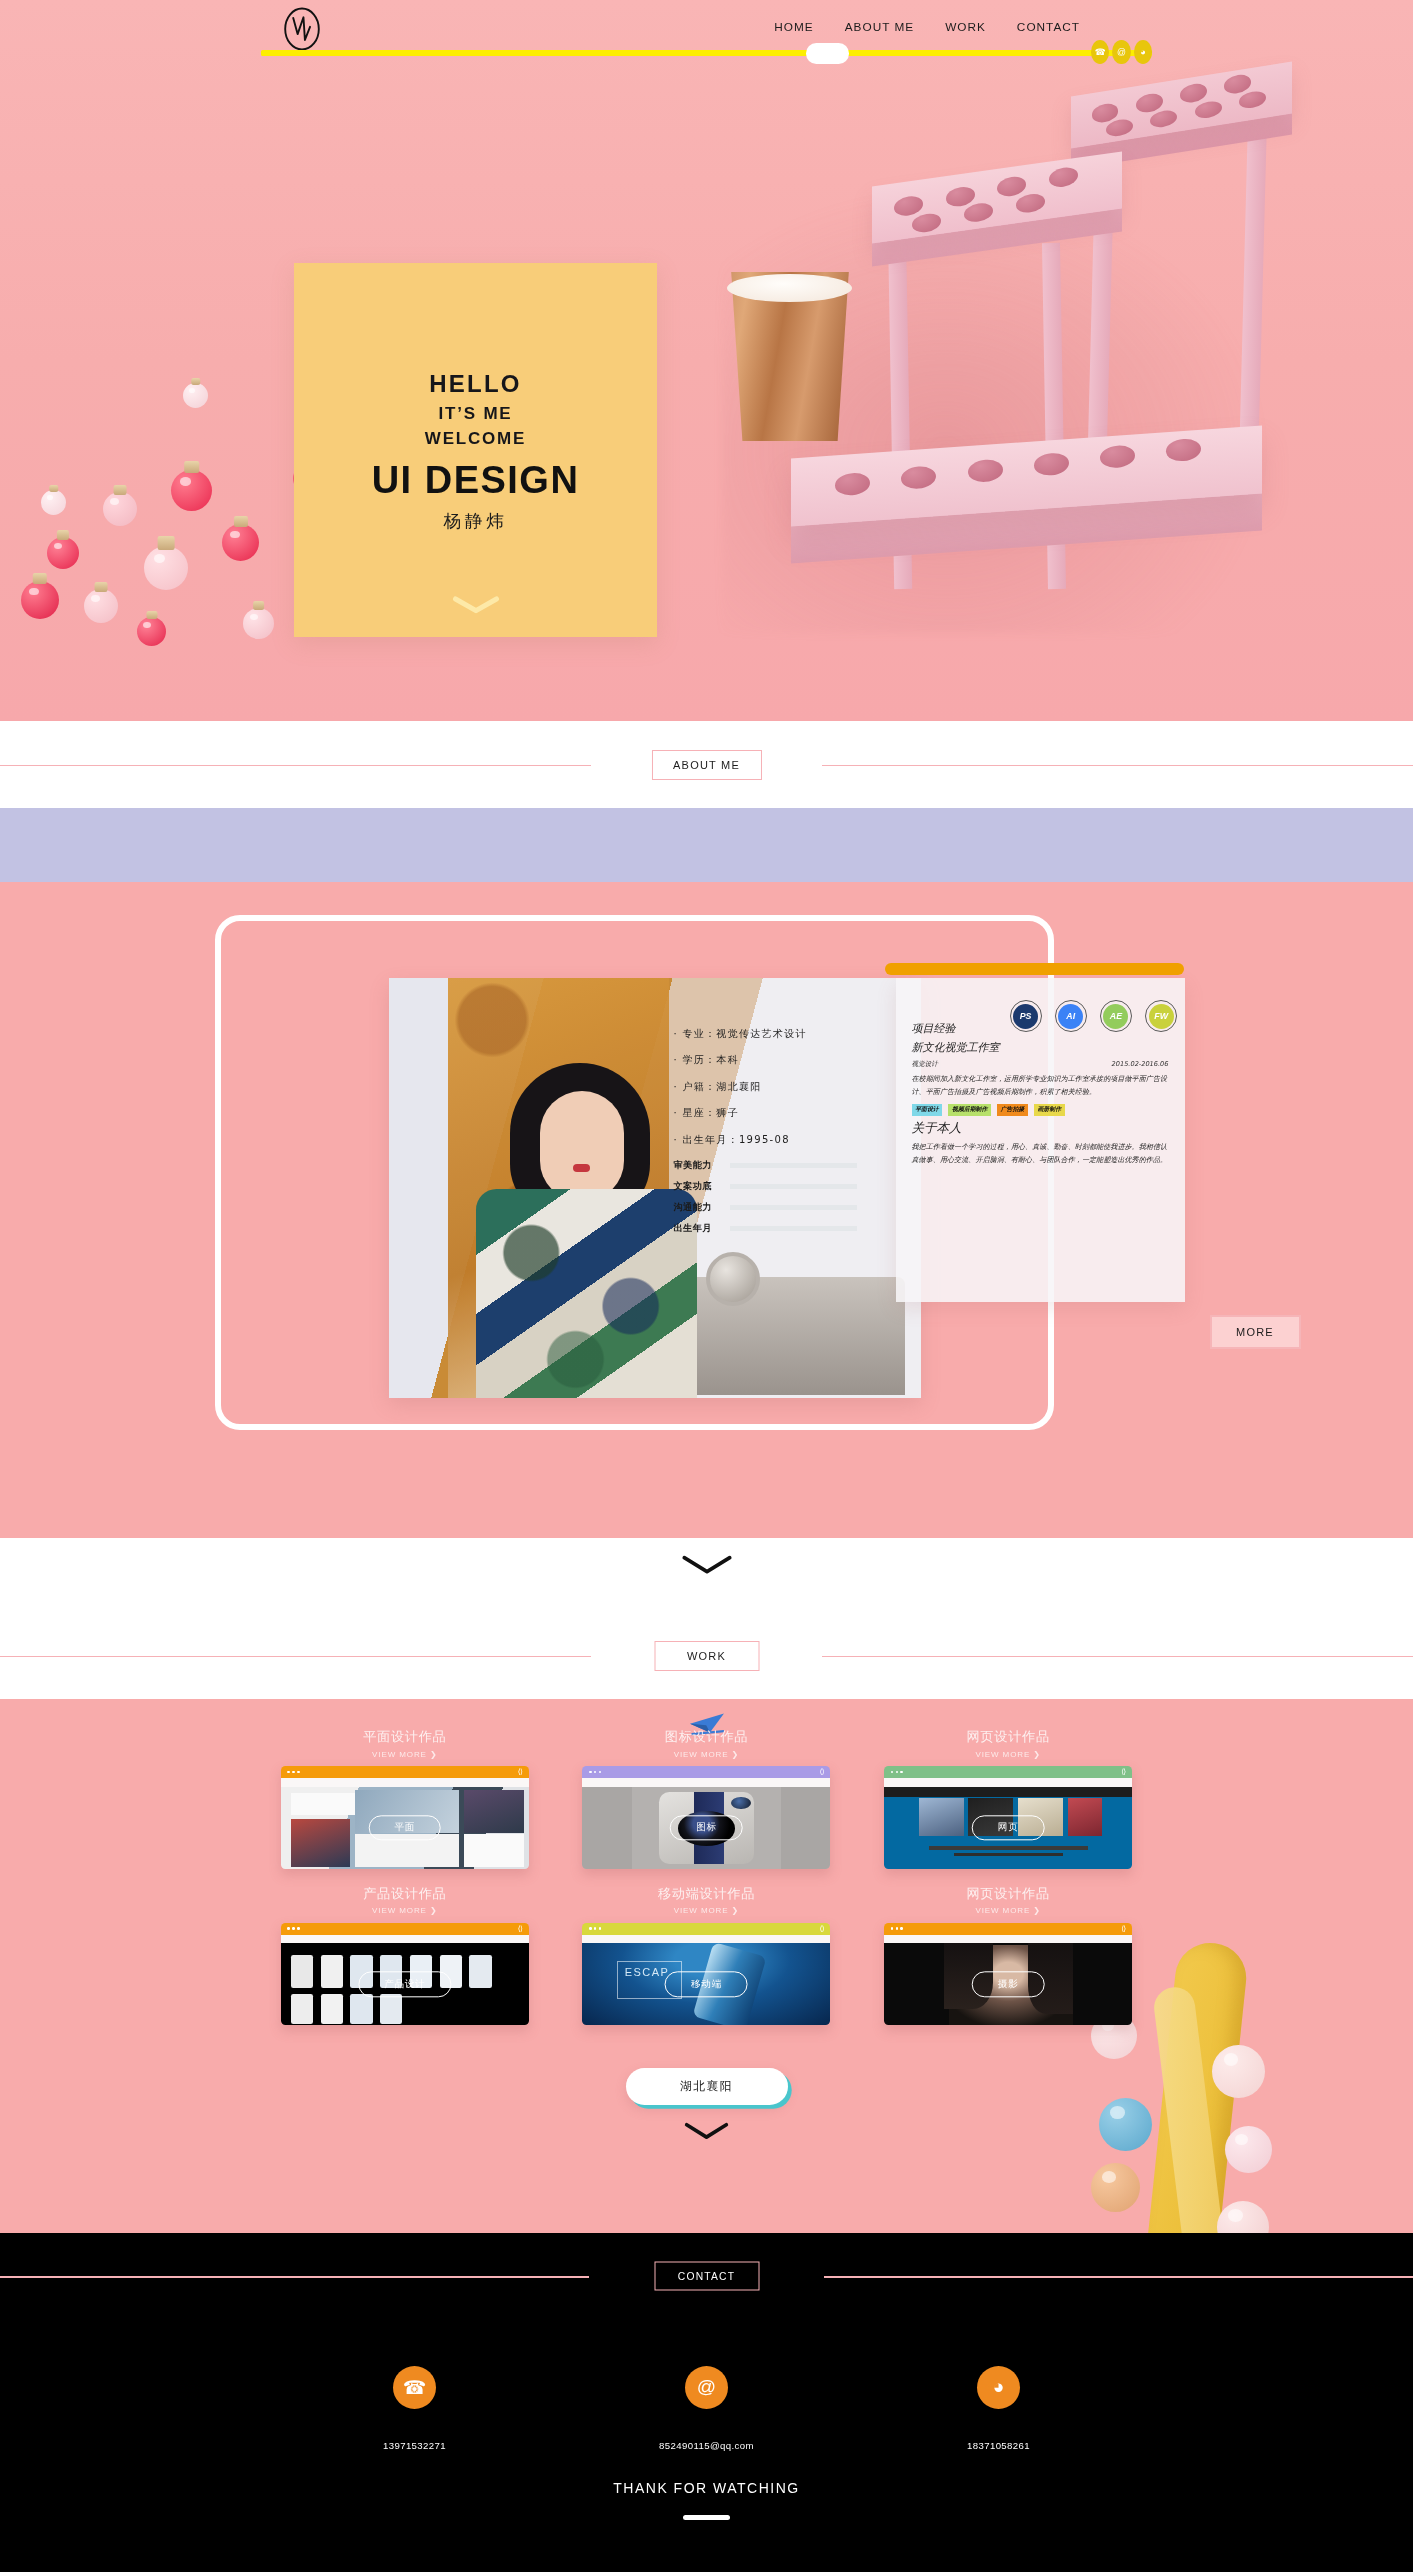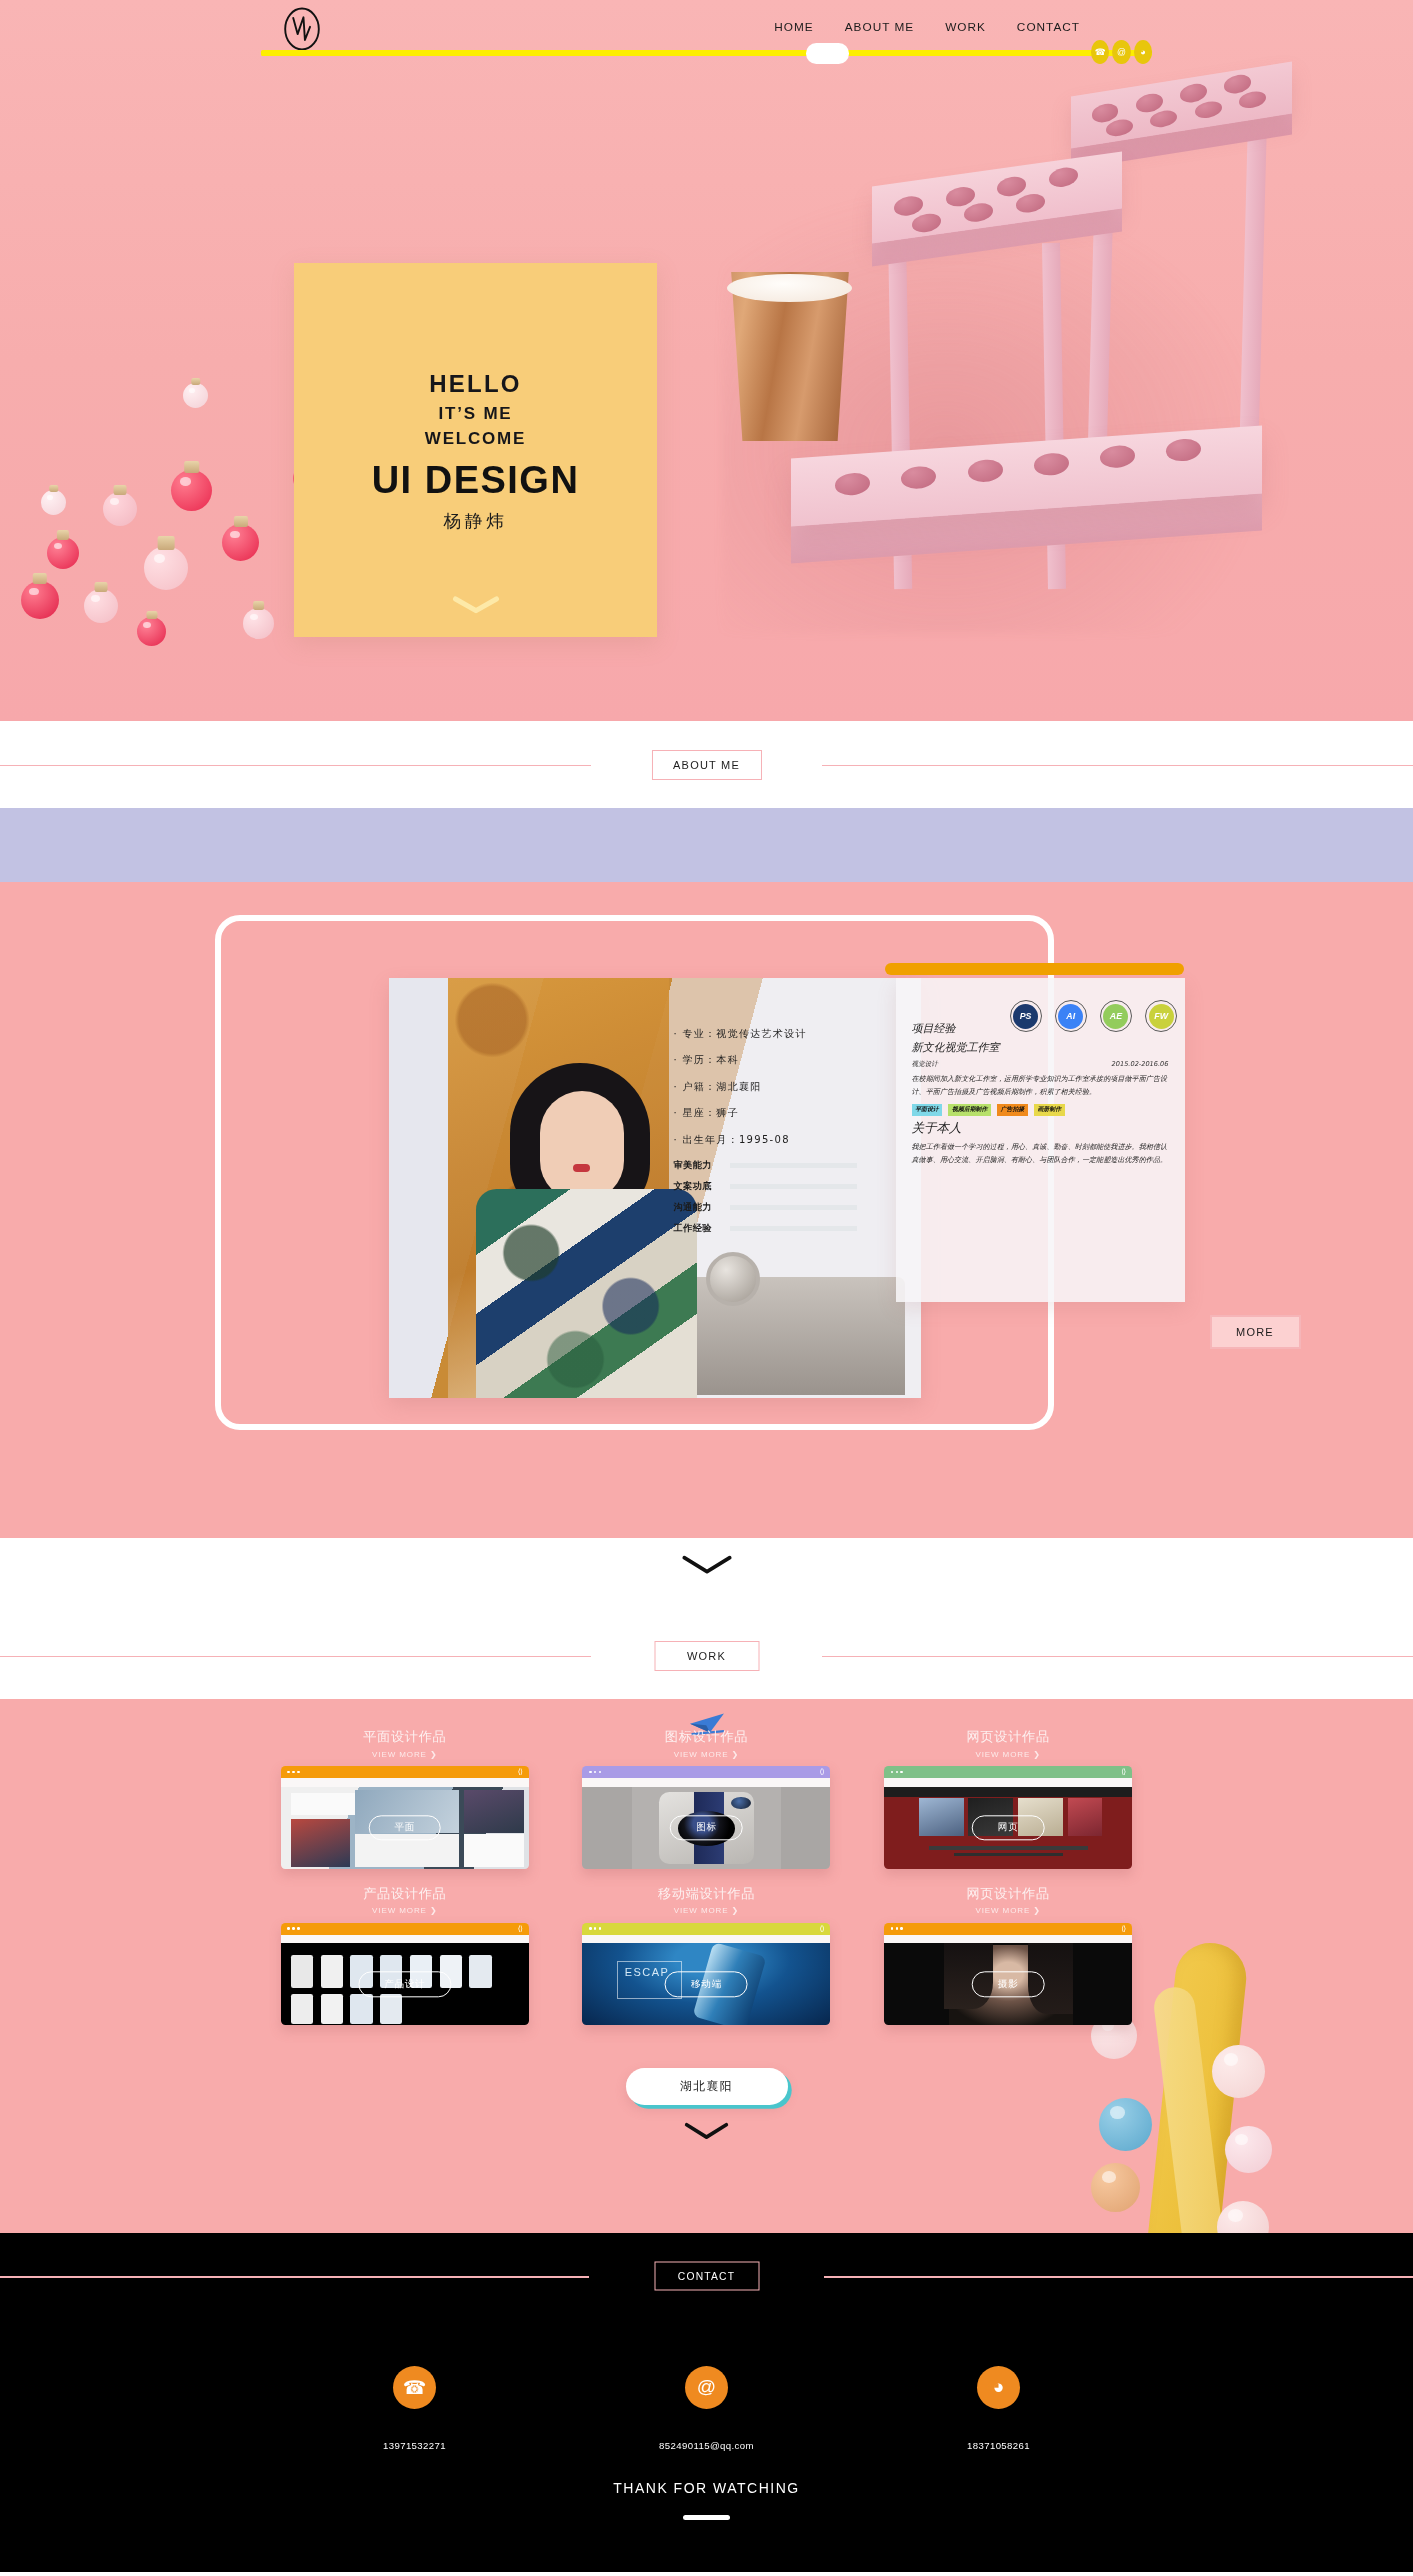--- a/index.html
+++ b/index.html
@@ -528,7 +528,7 @@
             <span class="skill-track"><span class="skill-fill" id="sk2" style="width: 92%;"></span></span>
           </div>
           <div class="skill-row">
-            <span class="skill-lbl">工作经验</span>
+            <span class="skill-lbl">出生年月</span>
             <span class="skill-track"><span class="skill-fill" id="sk3" style="width: 40%;"></span></span>
           </div>
         </div>

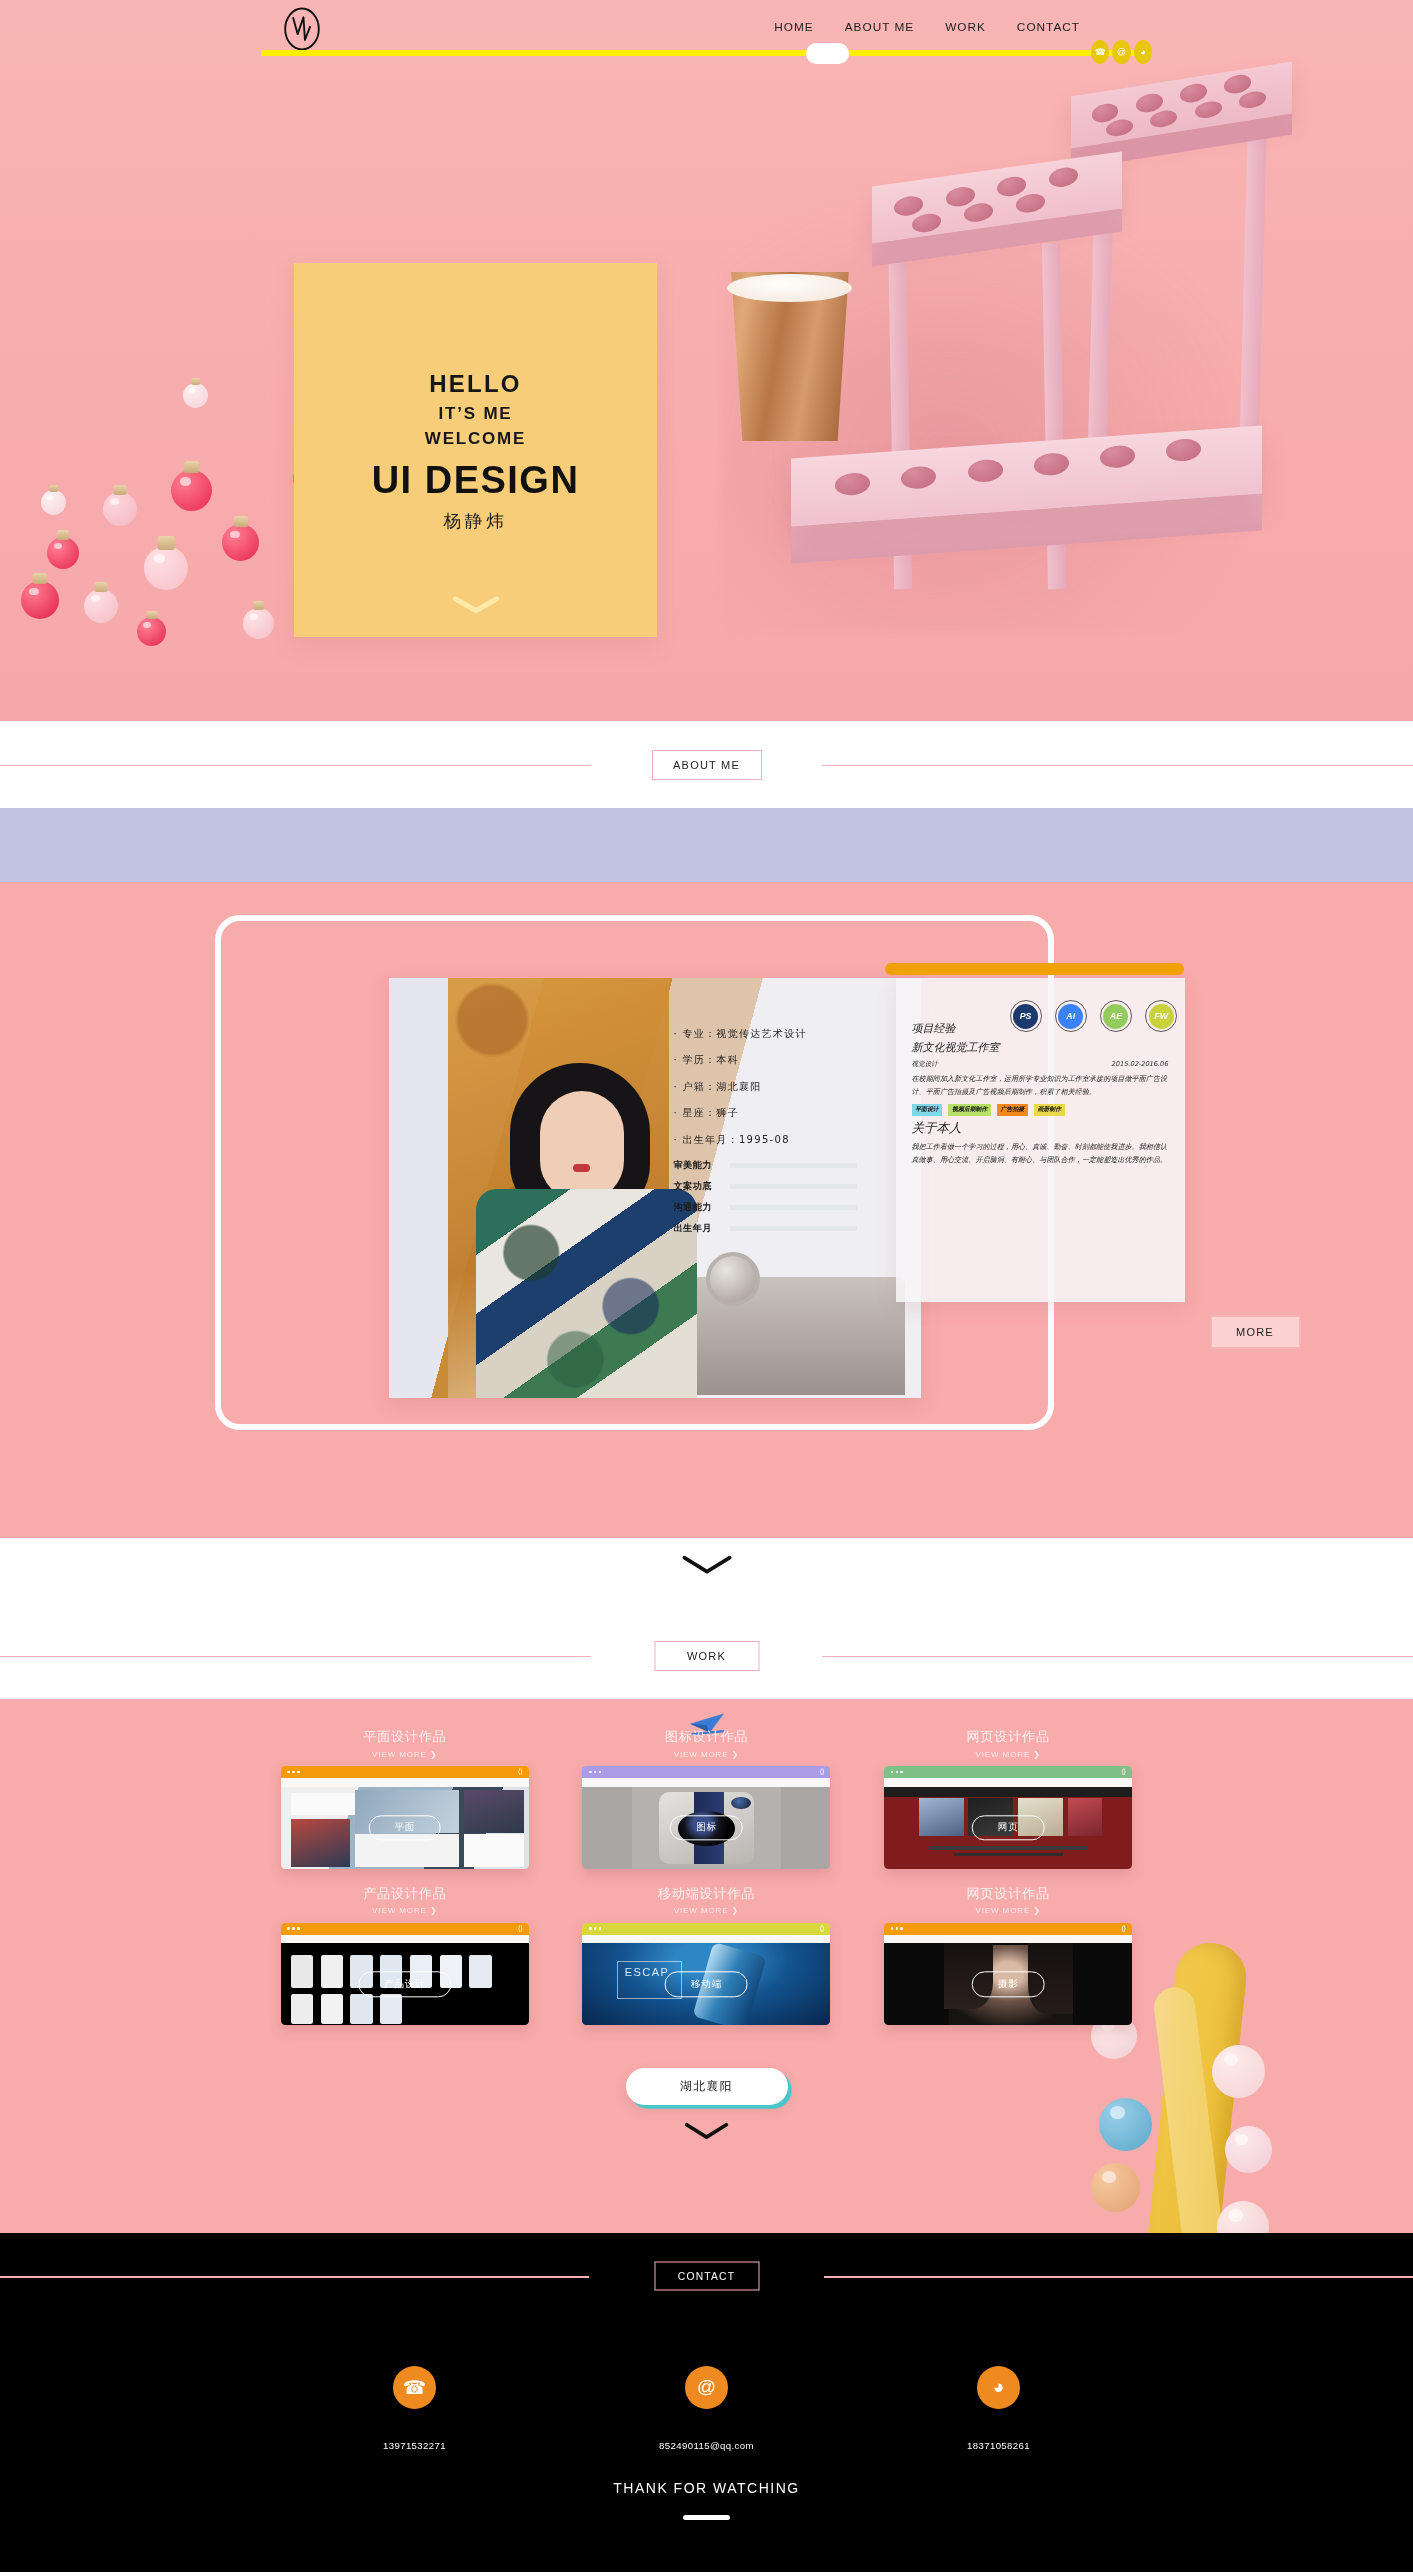--- a/index.html
+++ b/index.html
@@ -673,7 +673,7 @@
             <span class="arrows">⟨⟩</span>
           </div>
           <div class="white-strip"></div>
-          <div class="shot" style="background:#7f1d1d">
+          <div class="shot" style="background:#0369a1">
             <div style="position:absolute;left:0;top:0;width:100%;height:12%;background:#1d1d1d"></div>
             <div style="position:absolute;left:14%;top:14%;width:18%;height:46%;background:linear-gradient(160deg,#9fb7d4,#4c6180)"></div>
             <div style="position:absolute;left:34%;top:14%;width:18%;height:46%;background:linear-gradient(160deg,#1f1f1f,#3a3a3a)"></div>

